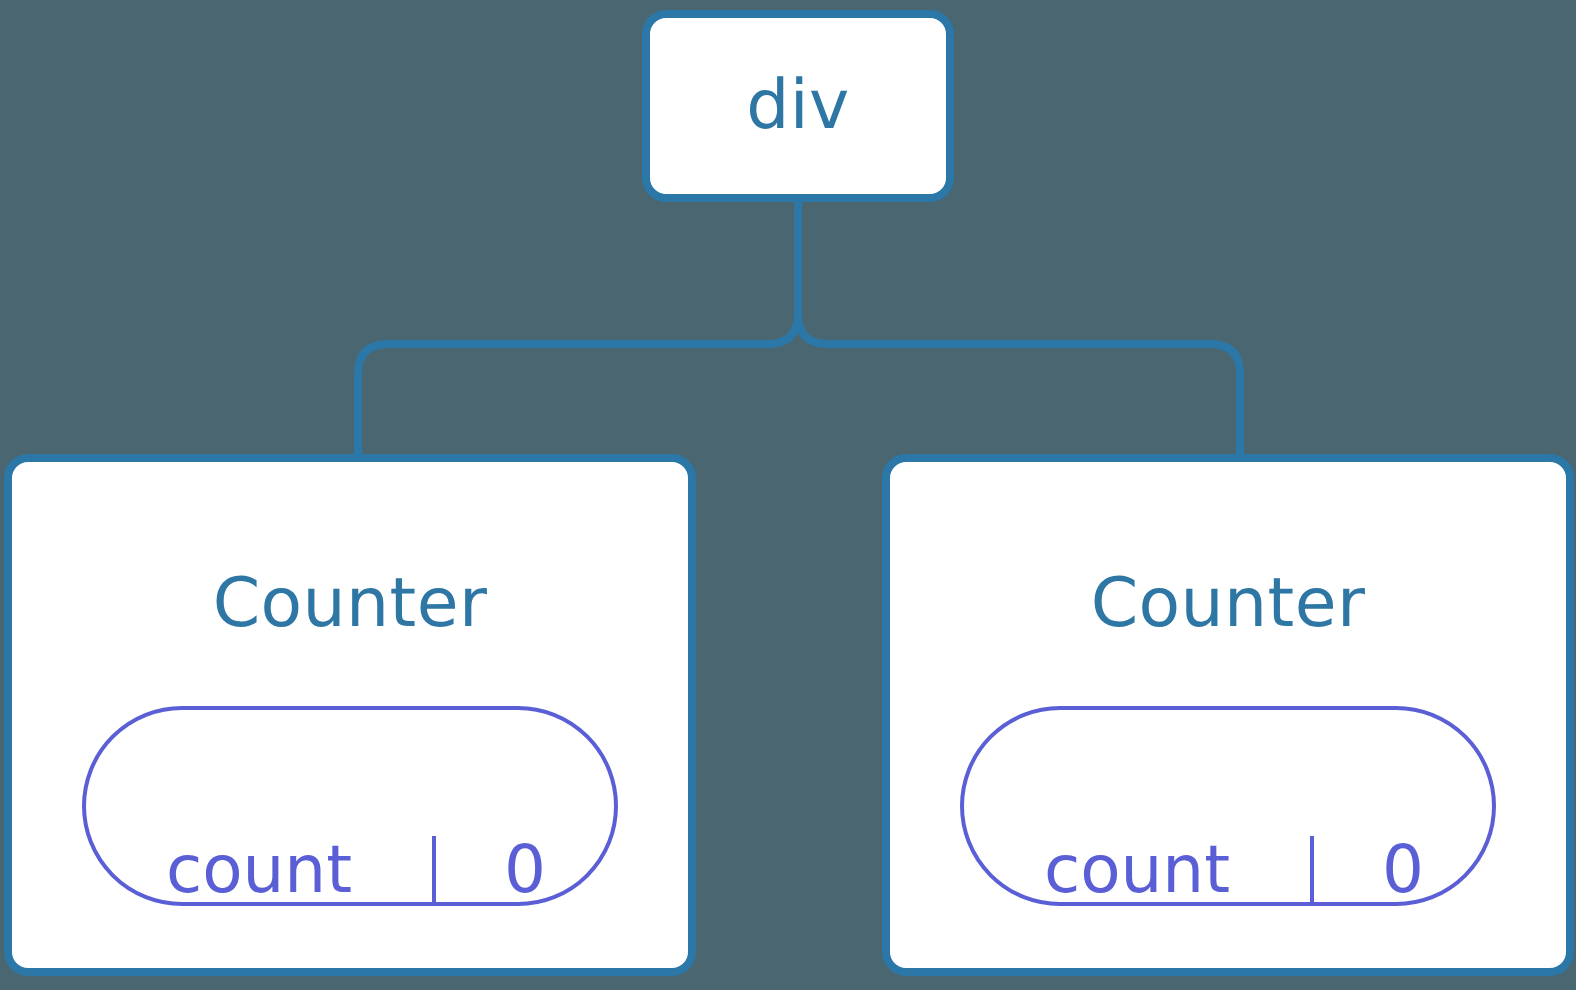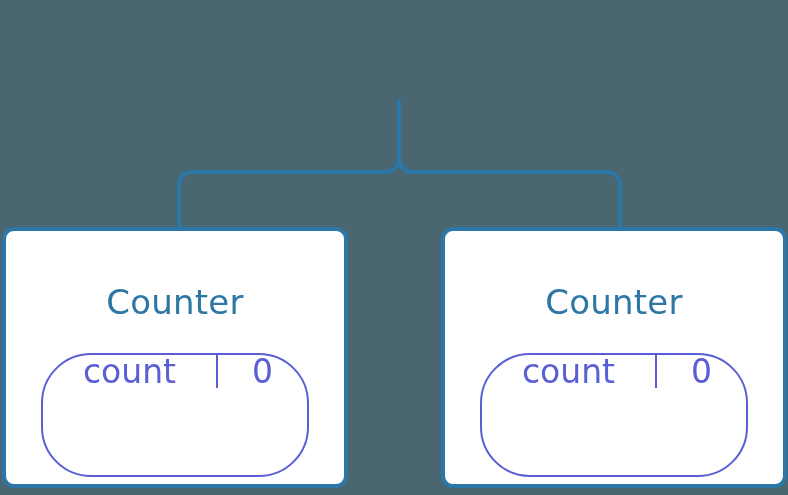--- a/index.html
+++ b/index.html
@@ -124,6 +124,9 @@
     <path d="M 399 101 L 399 157 Q 399 172 414 172 L 605 172 Q 620 172 620 187 L 620 229" fill="none" stroke="#2a77a8" stroke-width="4" stroke-linecap="round" stroke-linejoin="round"></path>
   </svg>
 
+  <div class="node node-root">
+    <span class="node-title">div</span>
+  </div>
 
   <div class="node node-child left">
     <span class="node-title">Counter</span>

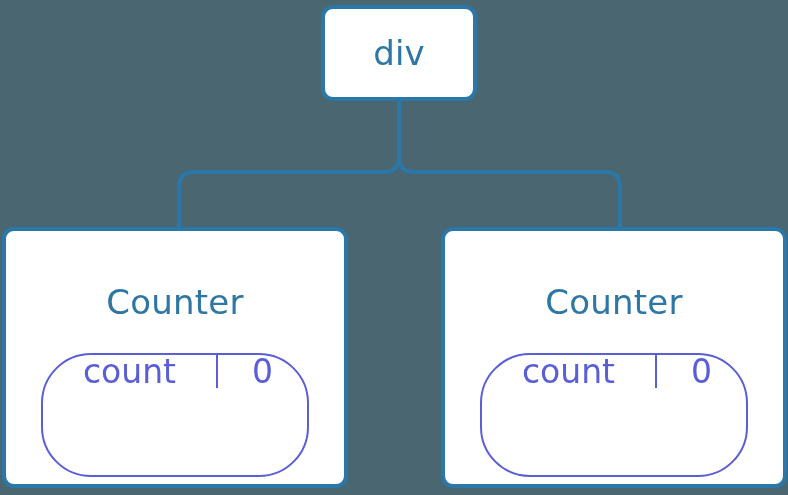--- a/index.html
+++ b/index.html
@@ -85,12 +85,12 @@
   .pill {
     position: relative;
     width: 268px;
-    height: 124px;
+    height: 100px;
     border: 2.5px solid #5b5fd6;
     border-radius: 50px;
     box-sizing: border-box;
     display: flex;
-    align-items: flex-start;
+    align-items: flex-end;
   }
   .pill-key {
     flex: 0 0 175px;

